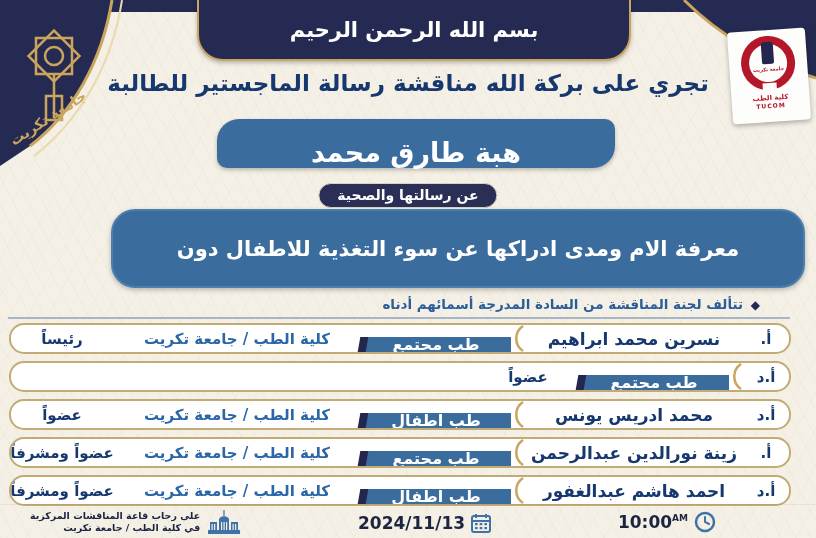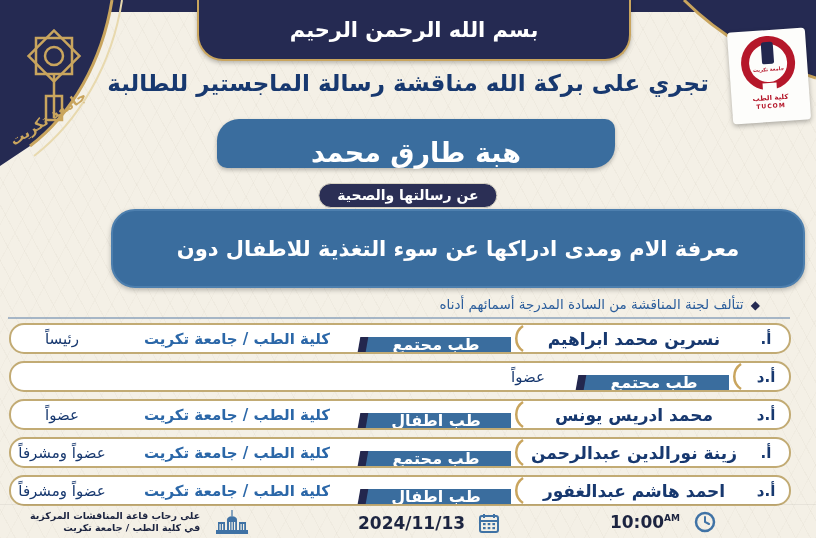--- a/index.html
+++ b/index.html
@@ -49,7 +49,7 @@
   .thesis-box .line { color:#fff; font-size:21px; font-weight:bold; direction:rtl; line-height:36px; }
   .committee-intro {
     position:absolute; right:56px; top:296px; direction:rtl;
-    color:#2b5d9b; font-size:13.5px; font-weight:normal;
+    color:#2b5d9b; font-size:13.5px; font-weight:bold;
   }
   .committee-intro .bullet { color:#252a52; font-size:12px; margin-left:3px; }
   .intro-divider { position:absolute; left:8px; top:317px; width:782px; height:2px; background:#7d97b5; opacity:.65; }

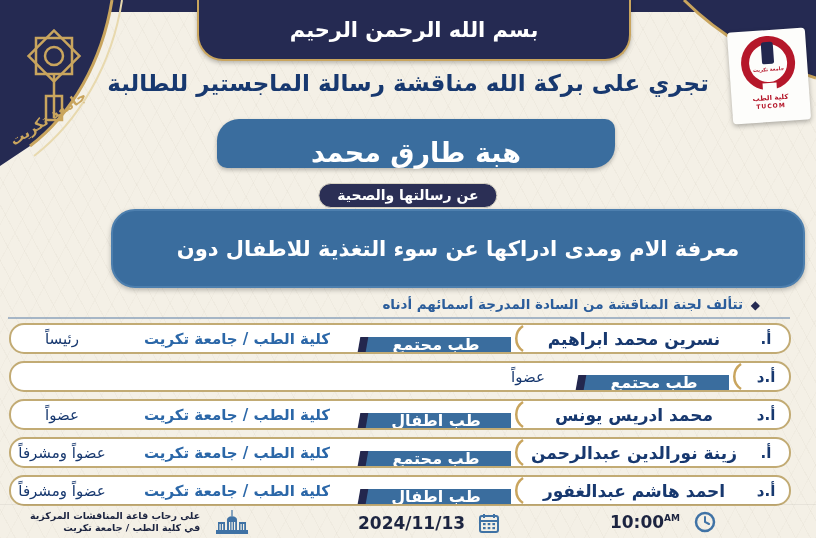--- a/index.html
+++ b/index.html
@@ -68,7 +68,7 @@
   }
   .cell-specialty .wedge { position:absolute; left:-2px; top:0; bottom:0; width:8px; background:#23274e; transform:skewX(-10deg); }
   .cell-affiliation { width:248px; color:#2b67a8; font-size:15px; font-weight:bold;text-align:center; }
-  .cell-role { width:102px; color:#17386f; font-size:15px; font-weight:normal; }
+  .cell-role { width:102px; color:#17386f; font-size:15px; font-weight:bold; }
   .footer { position:absolute; left:0; bottom:0; width:816px; height:34px; border-top:1px solid rgba(0,0,0,.05); }
   .f-group { position:absolute; display:flex; align-items:center; gap:14px; }
   .f-time { right:100px; bottom:5px; }

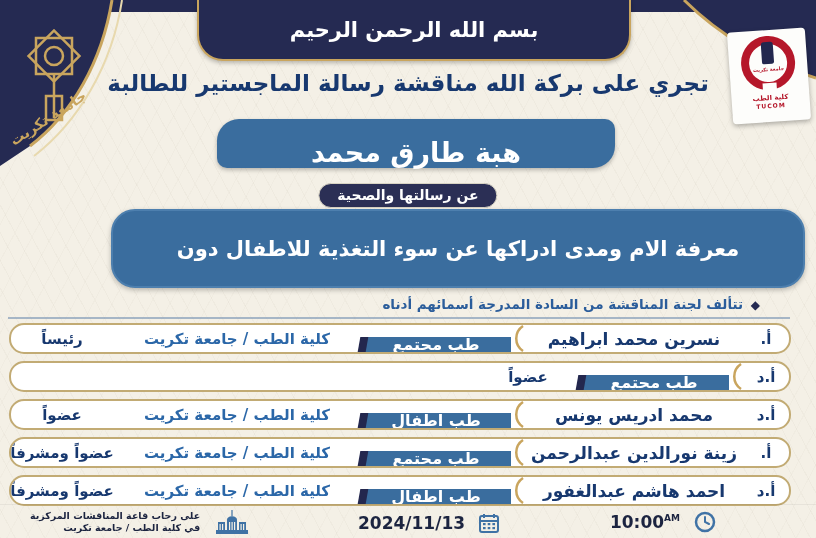--- a/index.html
+++ b/index.html
@@ -70,7 +70,7 @@
   .cell-affiliation { width:248px; color:#2b67a8; font-size:15px; font-weight:bold;text-align:center; }
   .cell-role { width:102px; color:#17386f; font-size:15px; font-weight:bold; }
   .footer { position:absolute; left:0; bottom:0; width:816px; height:34px; border-top:1px solid rgba(0,0,0,.05); }
-  .f-group { position:absolute; display:flex; align-items:center; gap:14px; }
+  .f-group { position:absolute; display:flex; align-items:center; gap:6px; }
   .f-time { right:100px; bottom:5px; }
   .f-date { left:358px; bottom:5px; }
   .f-loc  { left:30px; bottom:2px; }

